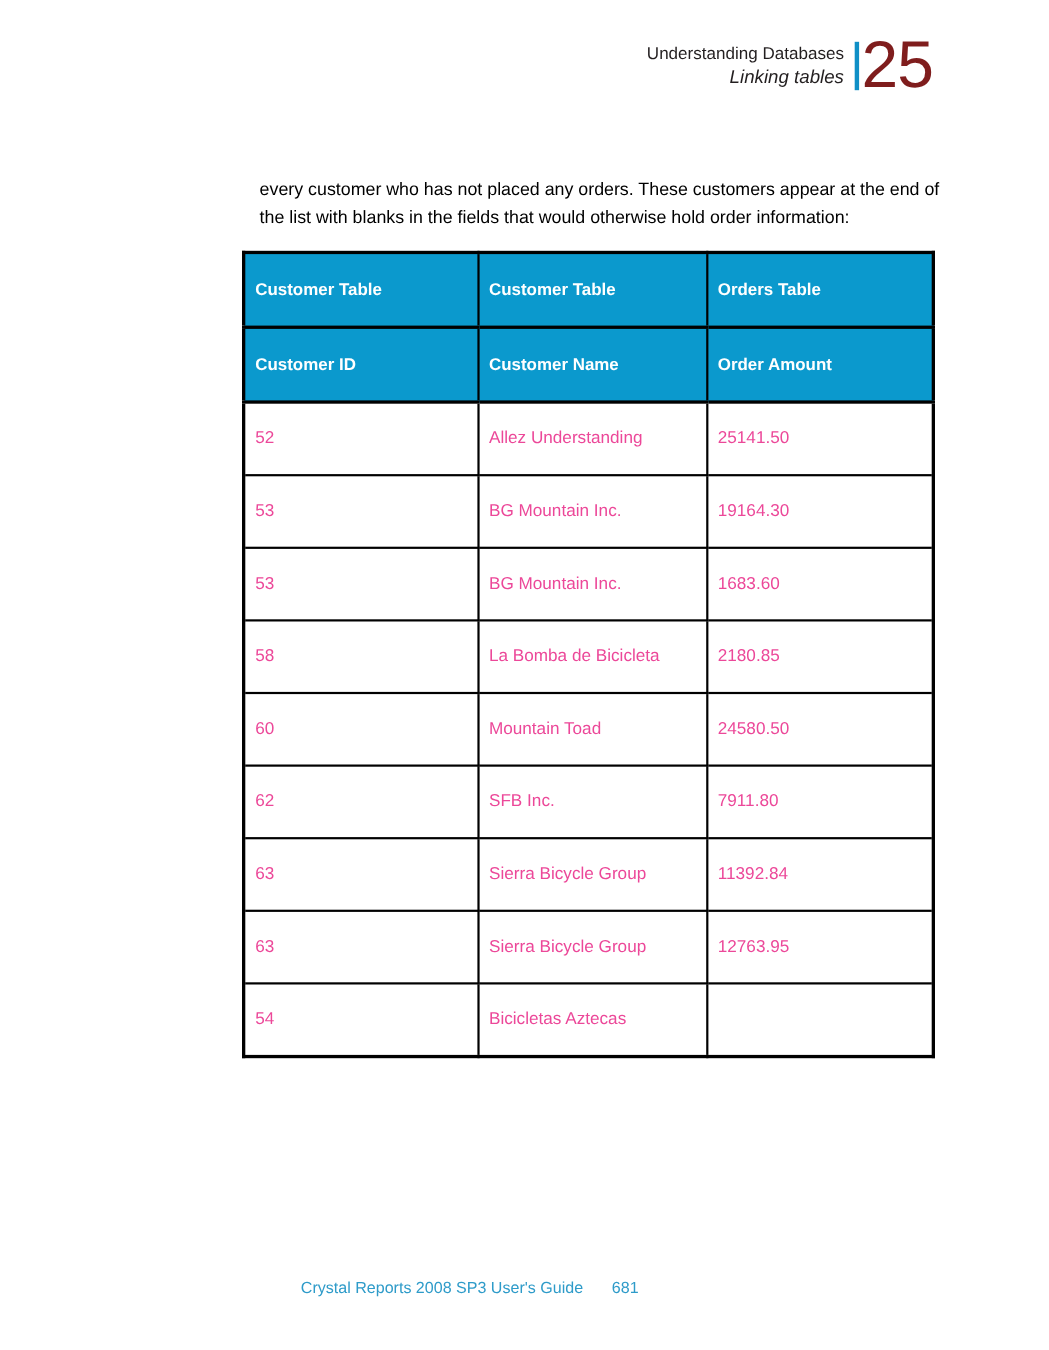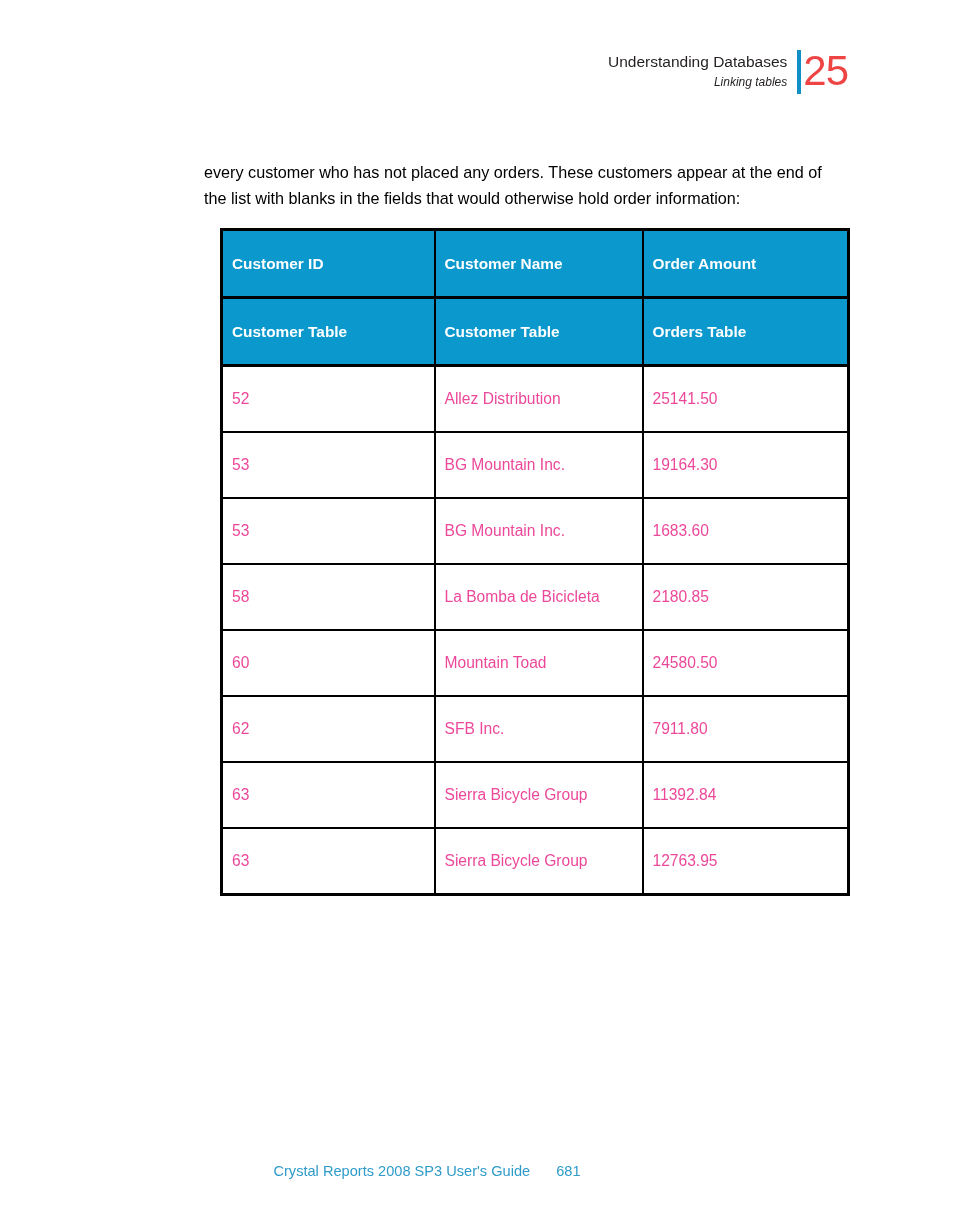--- a/index.html
+++ b/index.html
@@ -19,7 +19,7 @@
   
   .page-header {
     position: absolute;
-    top: 48px;
+    top: 36px;
     right: 106px;
     display: flex;
     align-items: flex-start;

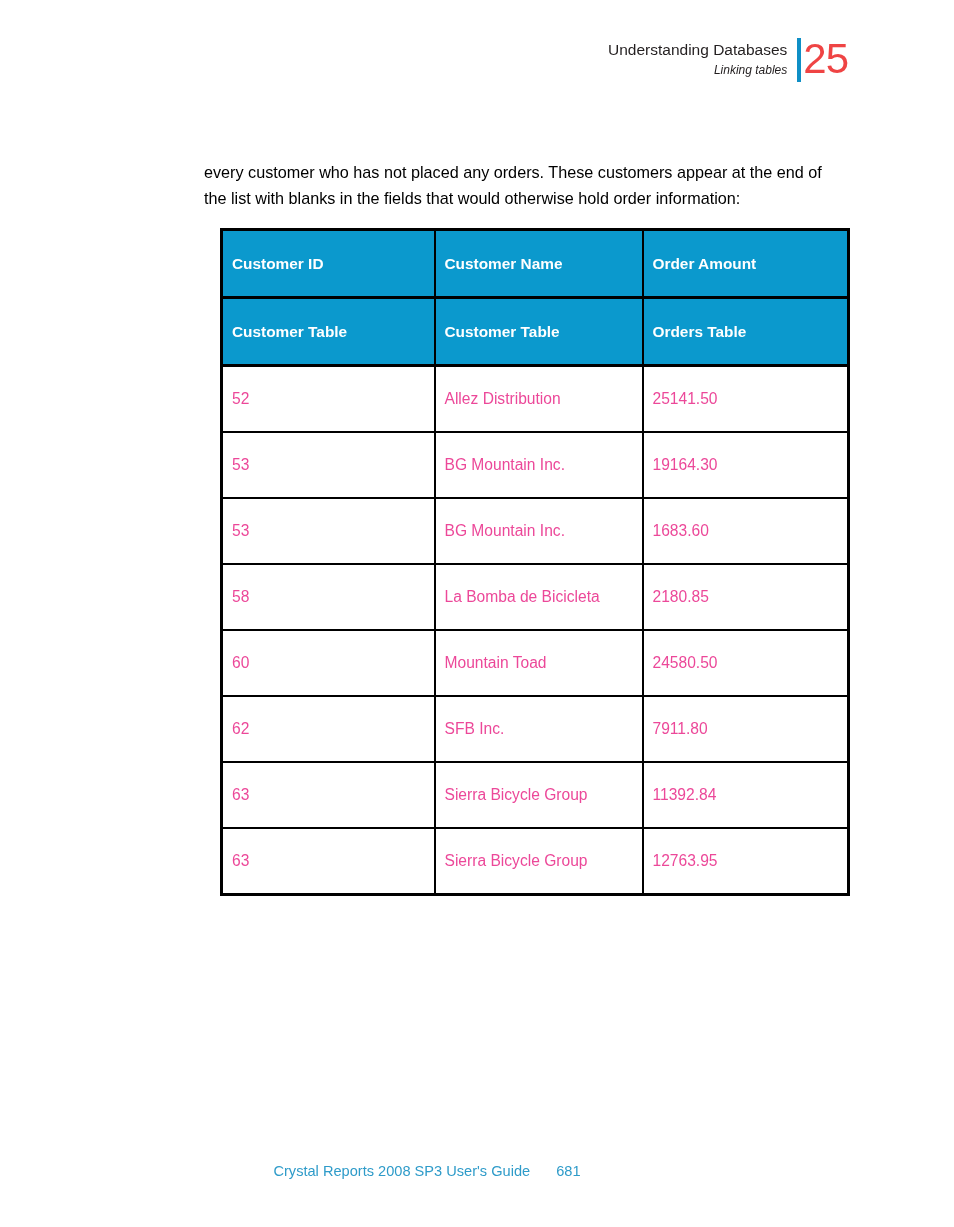--- a/index.html
+++ b/index.html
@@ -37,7 +37,7 @@
     white-space: nowrap;
   }
   .header-line-2 {
-    font-size: 12px;
+    font-size: 17px;
     line-height: 20px;
     font-style: italic;
     color: #231f20;

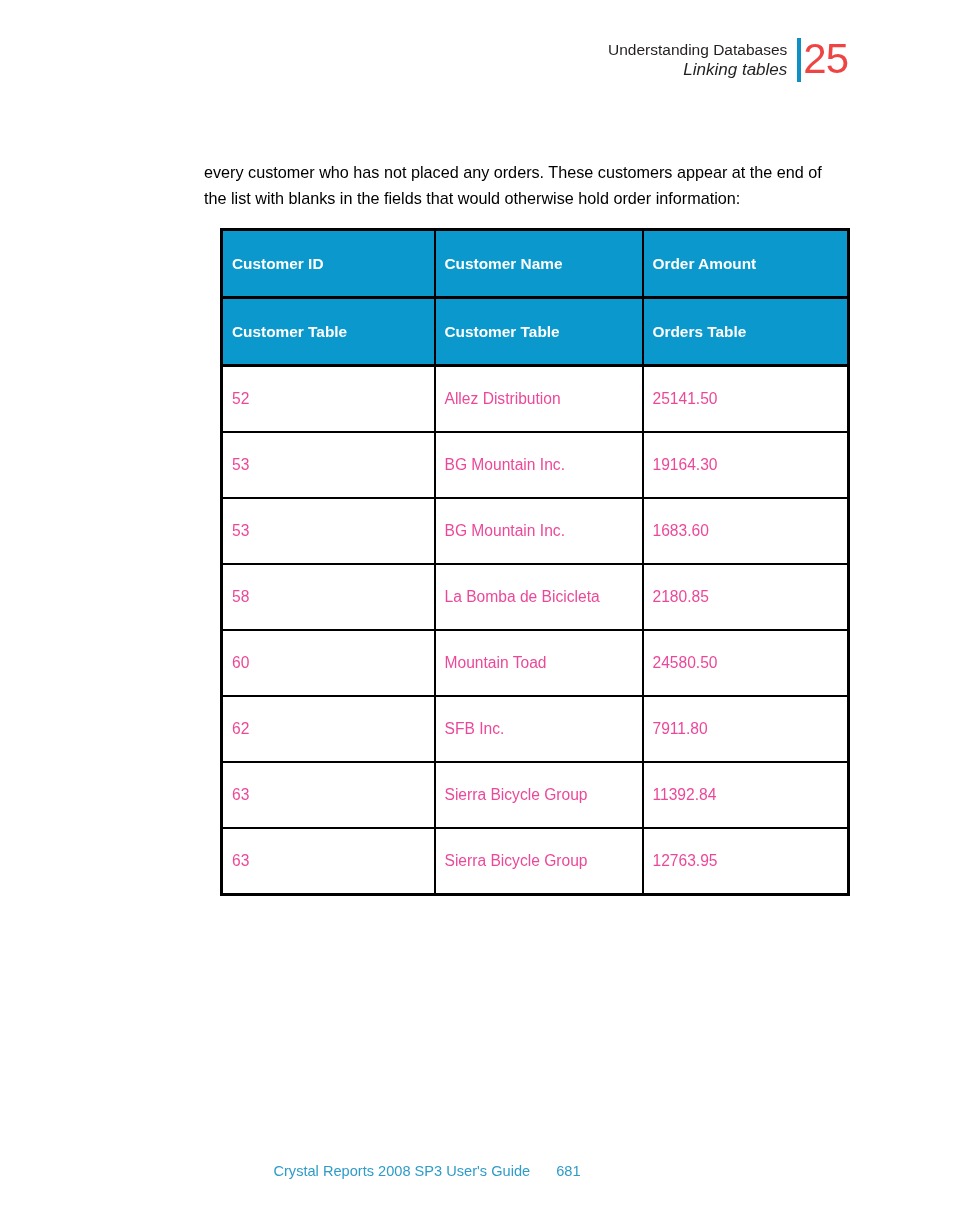--- a/index.html
+++ b/index.html
@@ -56,9 +56,9 @@
     margin-top: 2px;
   }
   .chapter-number {
-    font-size: 42px;
+    font-size: 60px;
     line-height: 46px;
-    color: #ef4444;
+    color: #7f1d1d;
     font-weight: 300;
     letter-spacing: -1px;
   }

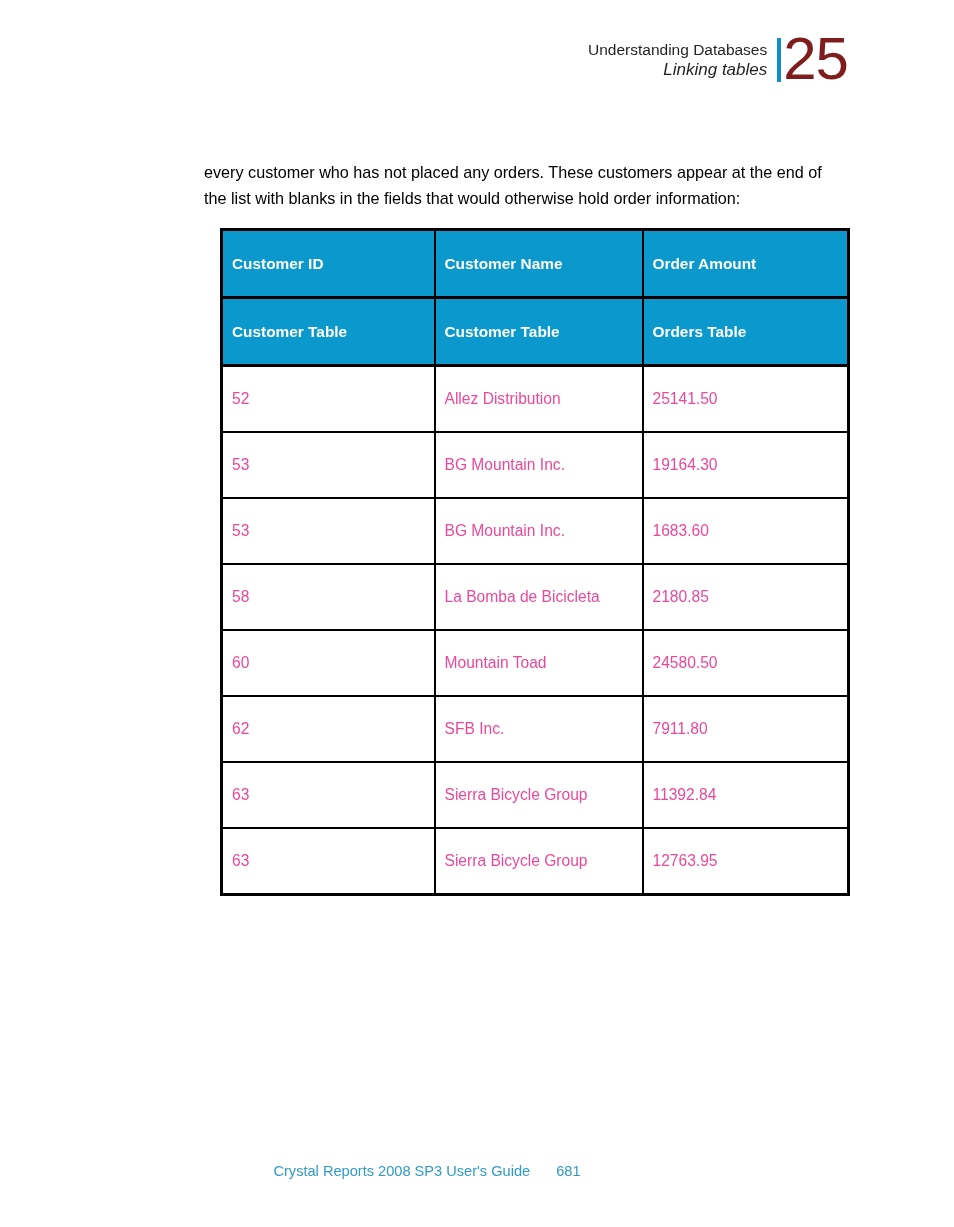--- a/index.html
+++ b/index.html
@@ -67,7 +67,7 @@
   .body-paragraph {
     position: absolute;
     top: 144px;
-    left: 204px;
+    left: 236px;
     width: 632px;
     font-size: 16.2px;
     line-height: 25.5px;

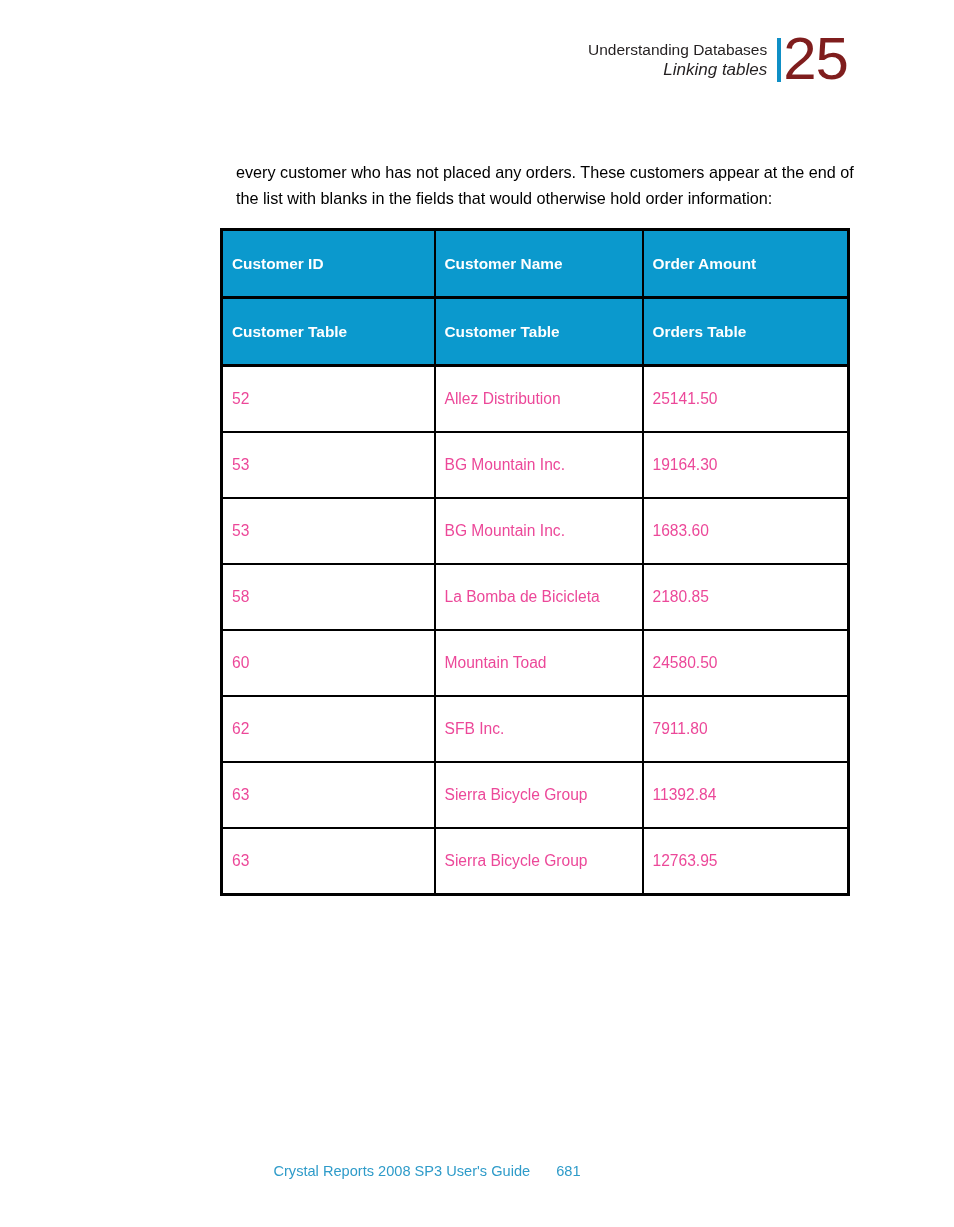--- a/index.html
+++ b/index.html
@@ -167,16 +167,16 @@
       <col class="c3">
   </colgroup>
   <thead>
+    <tr class="header-row header-row-1">
+      <th>Customer Table</th>
+      <th>Customer Table</th>
+      <th>Orders Table</th>
+    </tr>
     <tr class="header-row header-row-2">
       <th>Customer ID</th>
       <th>Customer Name</th>
       <th>Order Amount</th>
     </tr>
-    <tr class="header-row header-row-1">
-      <th>Customer Table</th>
-      <th>Customer Table</th>
-      <th>Orders Table</th>
-    </tr>
   </thead>
   <tbody>
     <tr class="data-row">

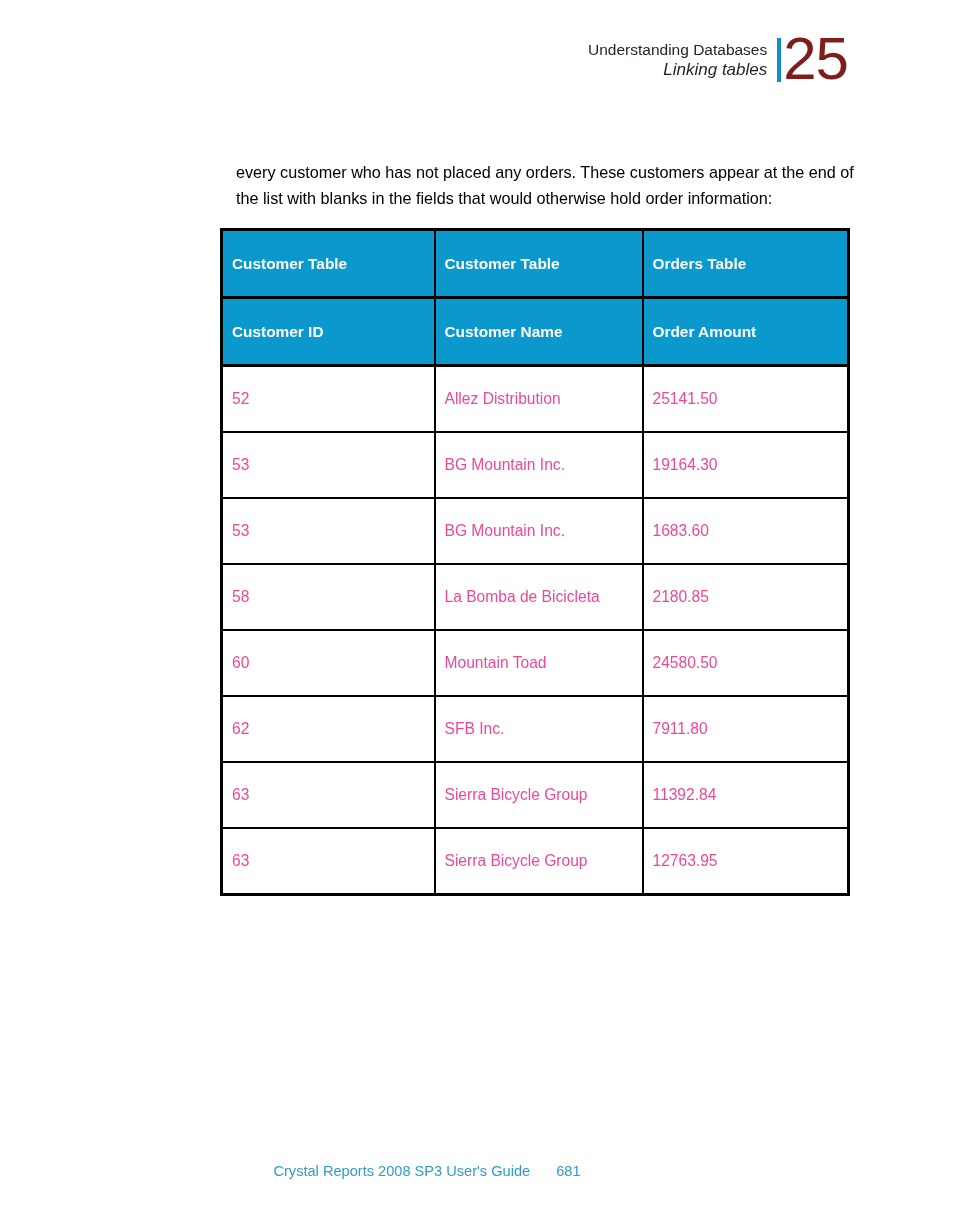--- a/index.html
+++ b/index.html
@@ -181,7 +181,7 @@
   <tbody>
     <tr class="data-row">
       <td>52</td>
-      <td>Allez Distribution</td>
+      <td>Allez Understanding</td>
       <td>25141.50</td>
     </tr>
     <tr class="data-row">

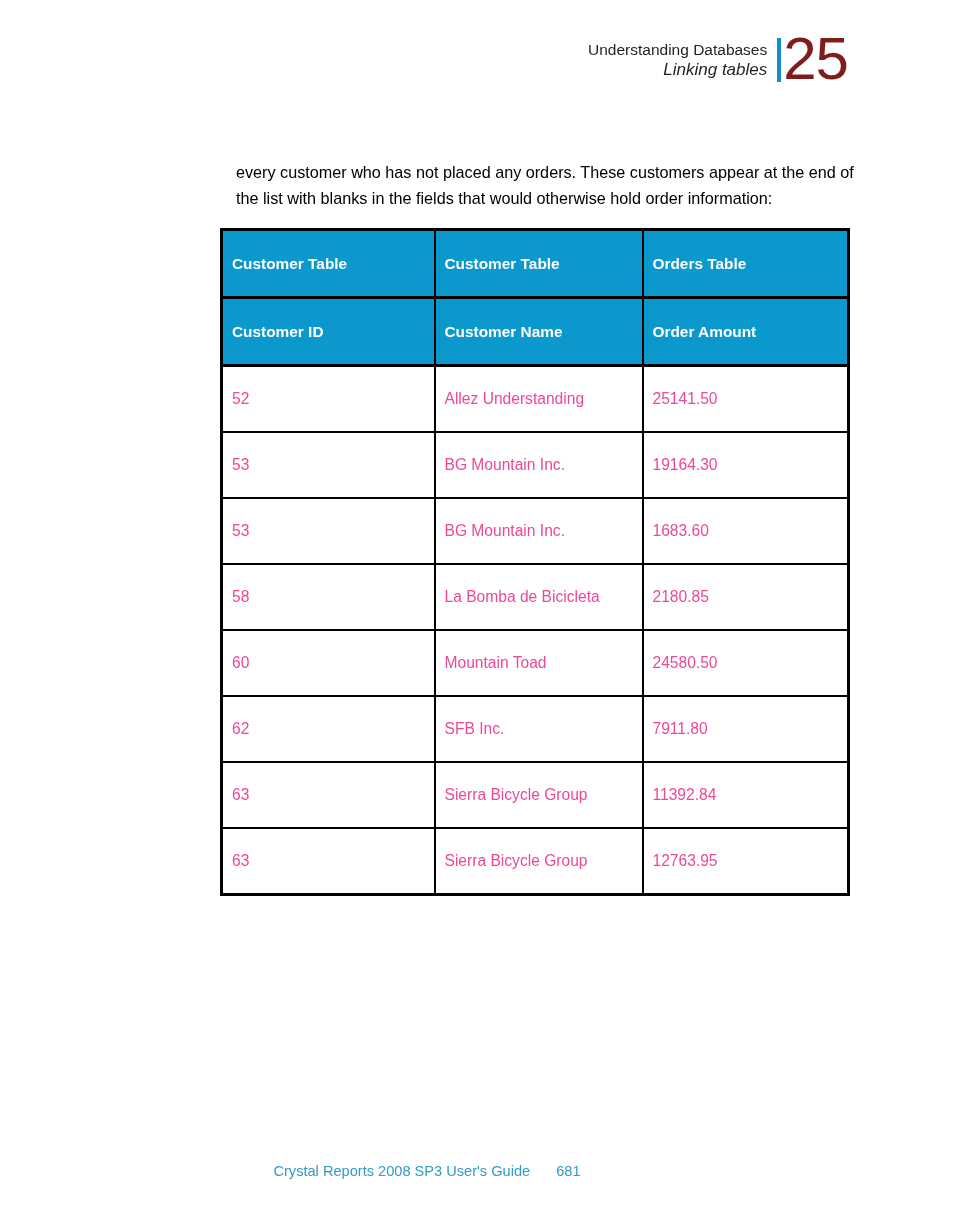--- a/index.html
+++ b/index.html
@@ -219,6 +219,11 @@
       <td>Sierra Bicycle Group</td>
       <td>12763.95</td>
     </tr>
+    <tr class="data-row">
+      <td>54</td>
+      <td>Bicicletas Aztecas</td>
+      <td></td>
+    </tr>
   </tbody>
 </table>
 

